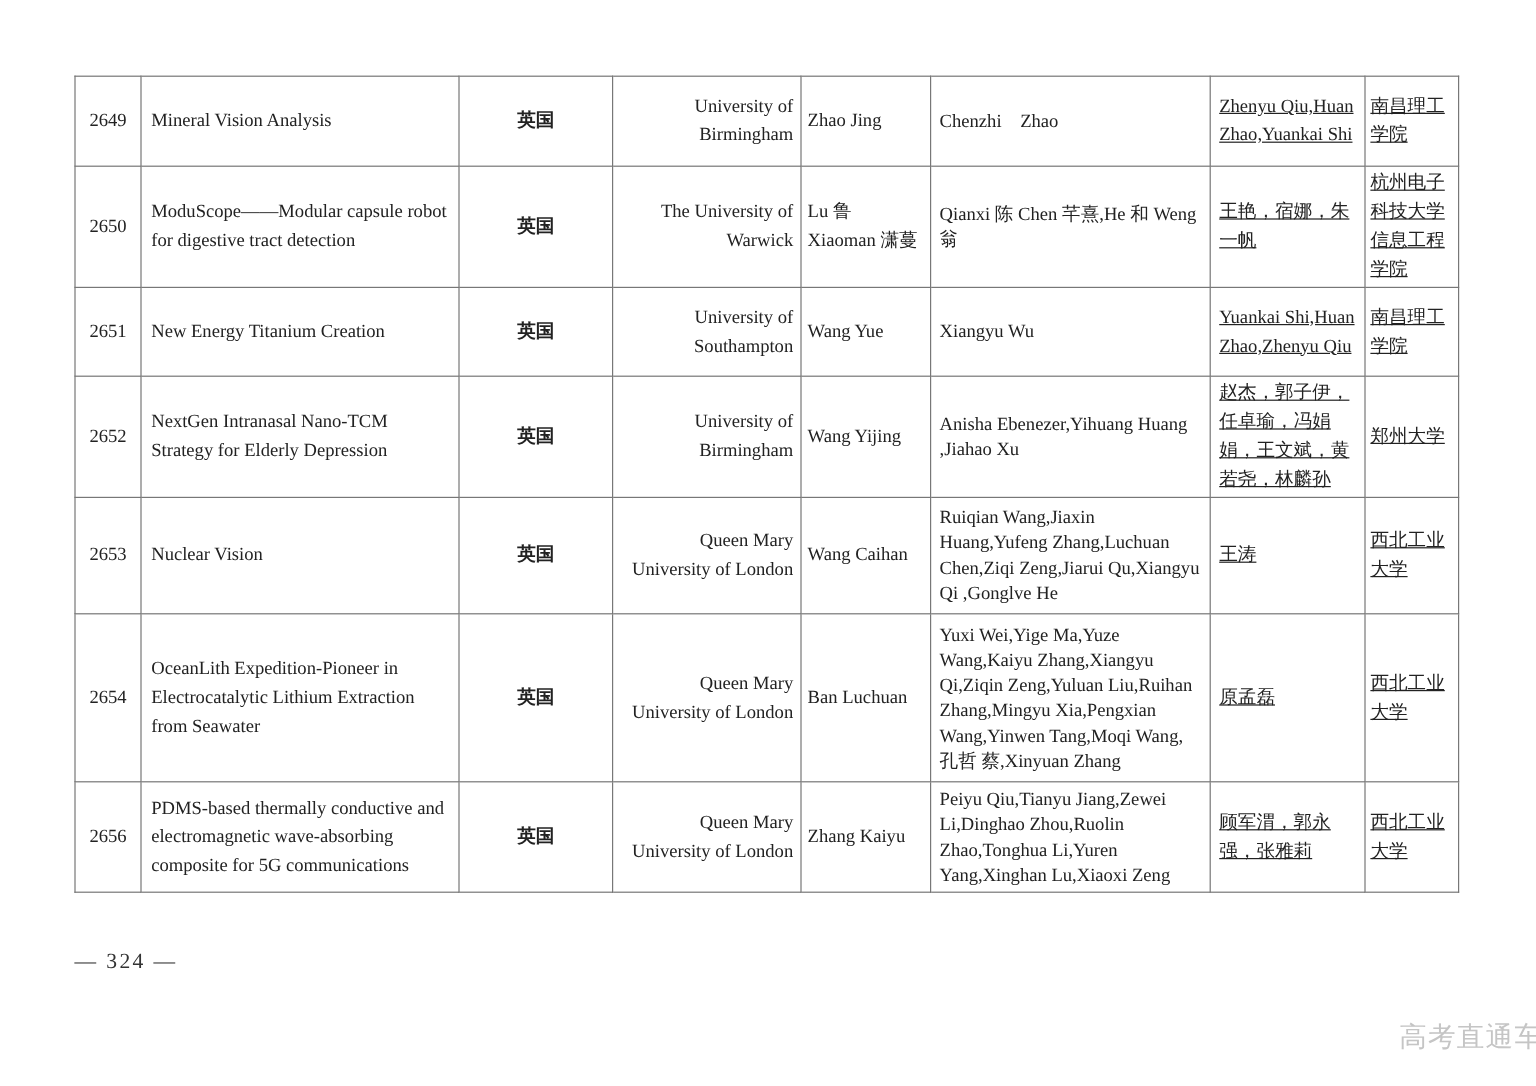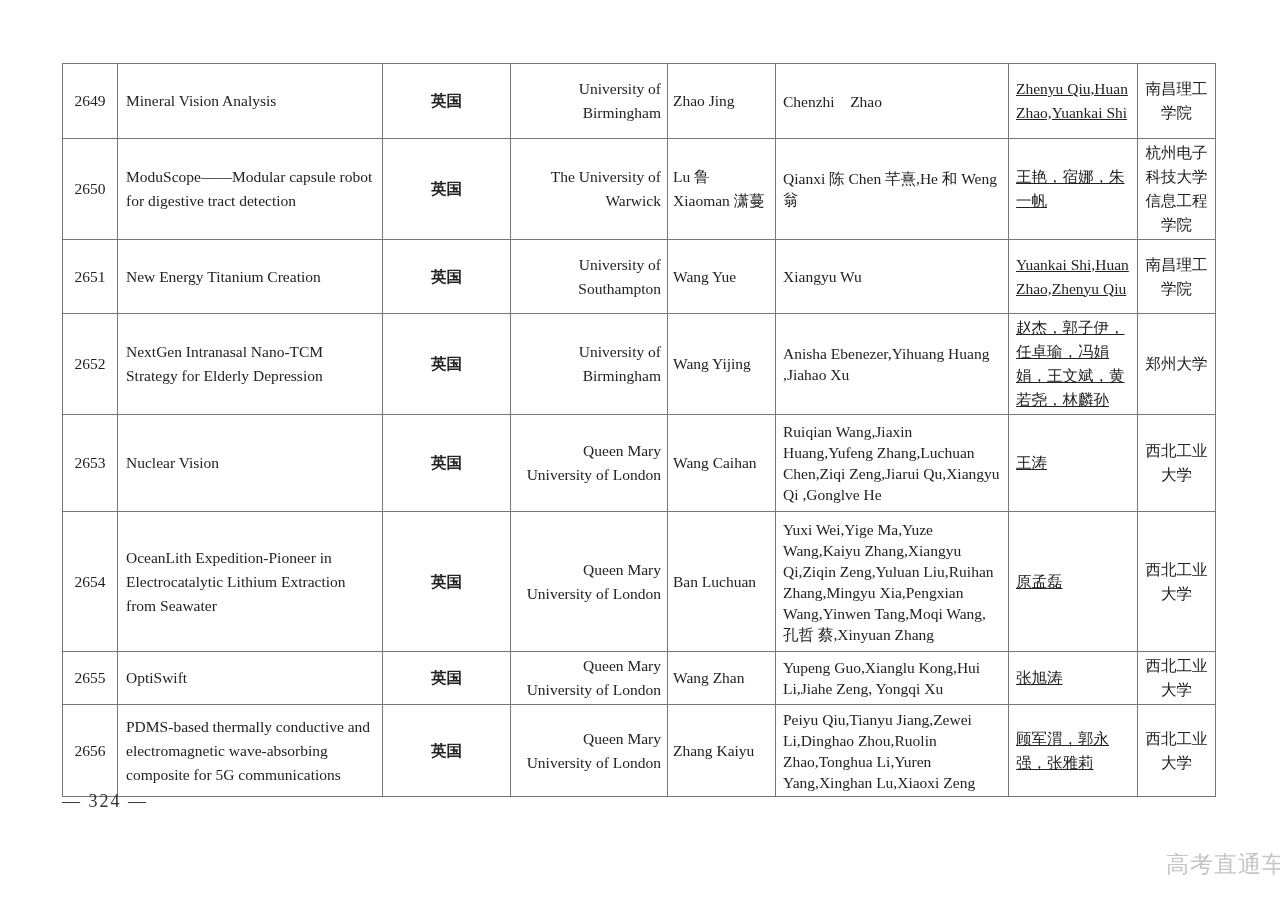--- a/index.html
+++ b/index.html
@@ -49,7 +49,7 @@
   td.c-name   { text-align: left; padding: 2px 5px; }
   td.c-team   { text-align: left; padding: 2px 7px; line-height: 21px; }
   td.c-adv    { text-align: left; padding: 2px 7px; text-decoration: underline; }
-  td.c-inst   { text-align: center; padding: 2px 4px; }
+  td.c-inst   { padding: 2px 4px; text-decoration: underline; }
   .page-number {
     position: absolute;
     left: 62px;

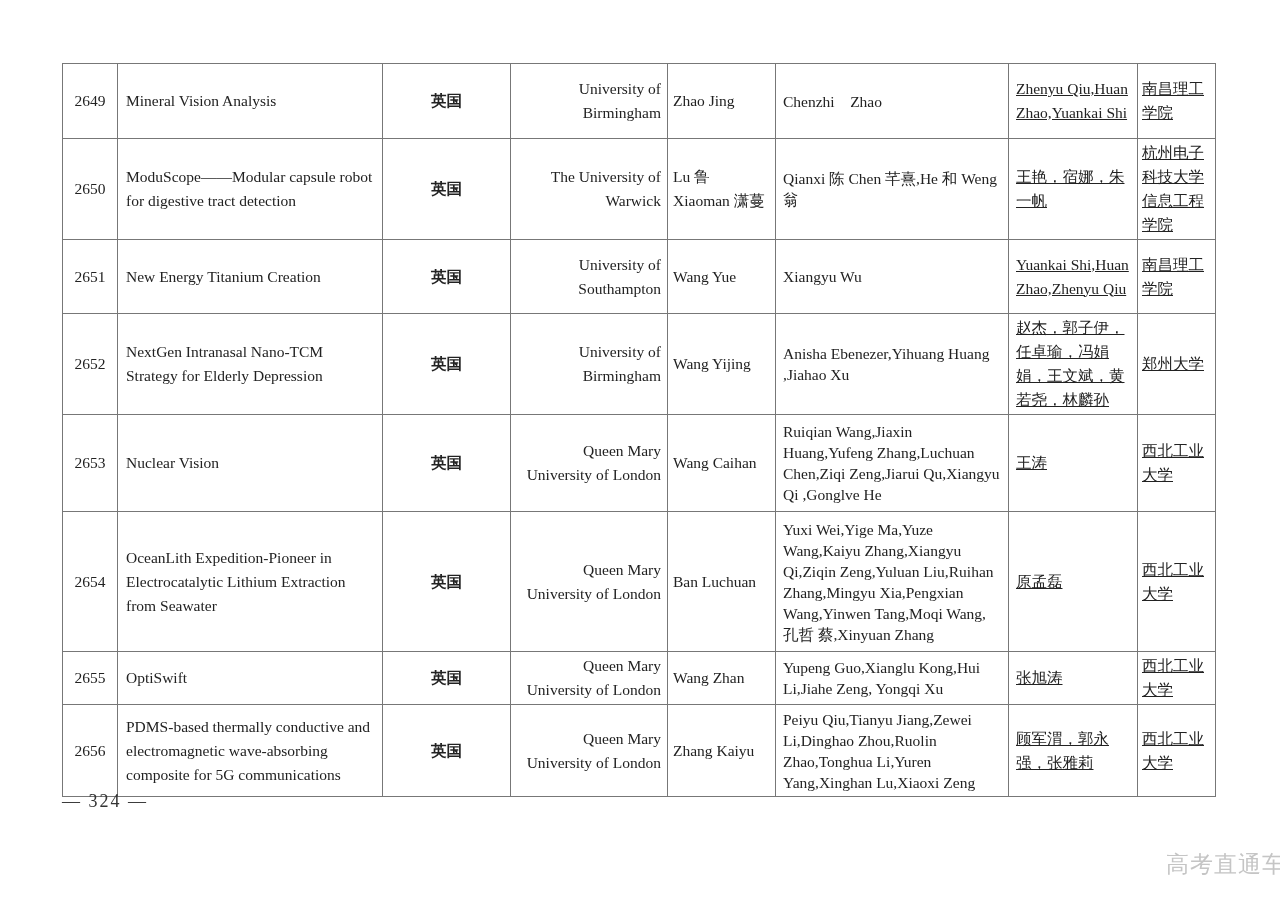--- a/index.html
+++ b/index.html
@@ -149,16 +149,6 @@
         <td class="c-adv">原孟磊</td>
         <td class="c-inst">西北工业大学</td>
       </tr>
-      <tr class="r6">
-        <td class="c-id">2655</td>
-        <td class="c-title">OptiSwift</td>
-        <td class="c-country">英国</td>
-        <td class="c-univ">Queen Mary University of London</td>
-        <td class="c-name">Wang Zhan</td>
-        <td class="c-team">Yupeng Guo,Xianglu Kong,Hui Li,Jiahe Zeng, Yongqi Xu</td>
-        <td class="c-adv">张旭涛</td>
-        <td class="c-inst">西北工业大学</td>
-      </tr>
       <tr class="r7">
         <td class="c-id">2656</td>
         <td class="c-title">PDMS-based thermally conductive and electromagnetic wave-absorbing composite for 5G communications</td>

